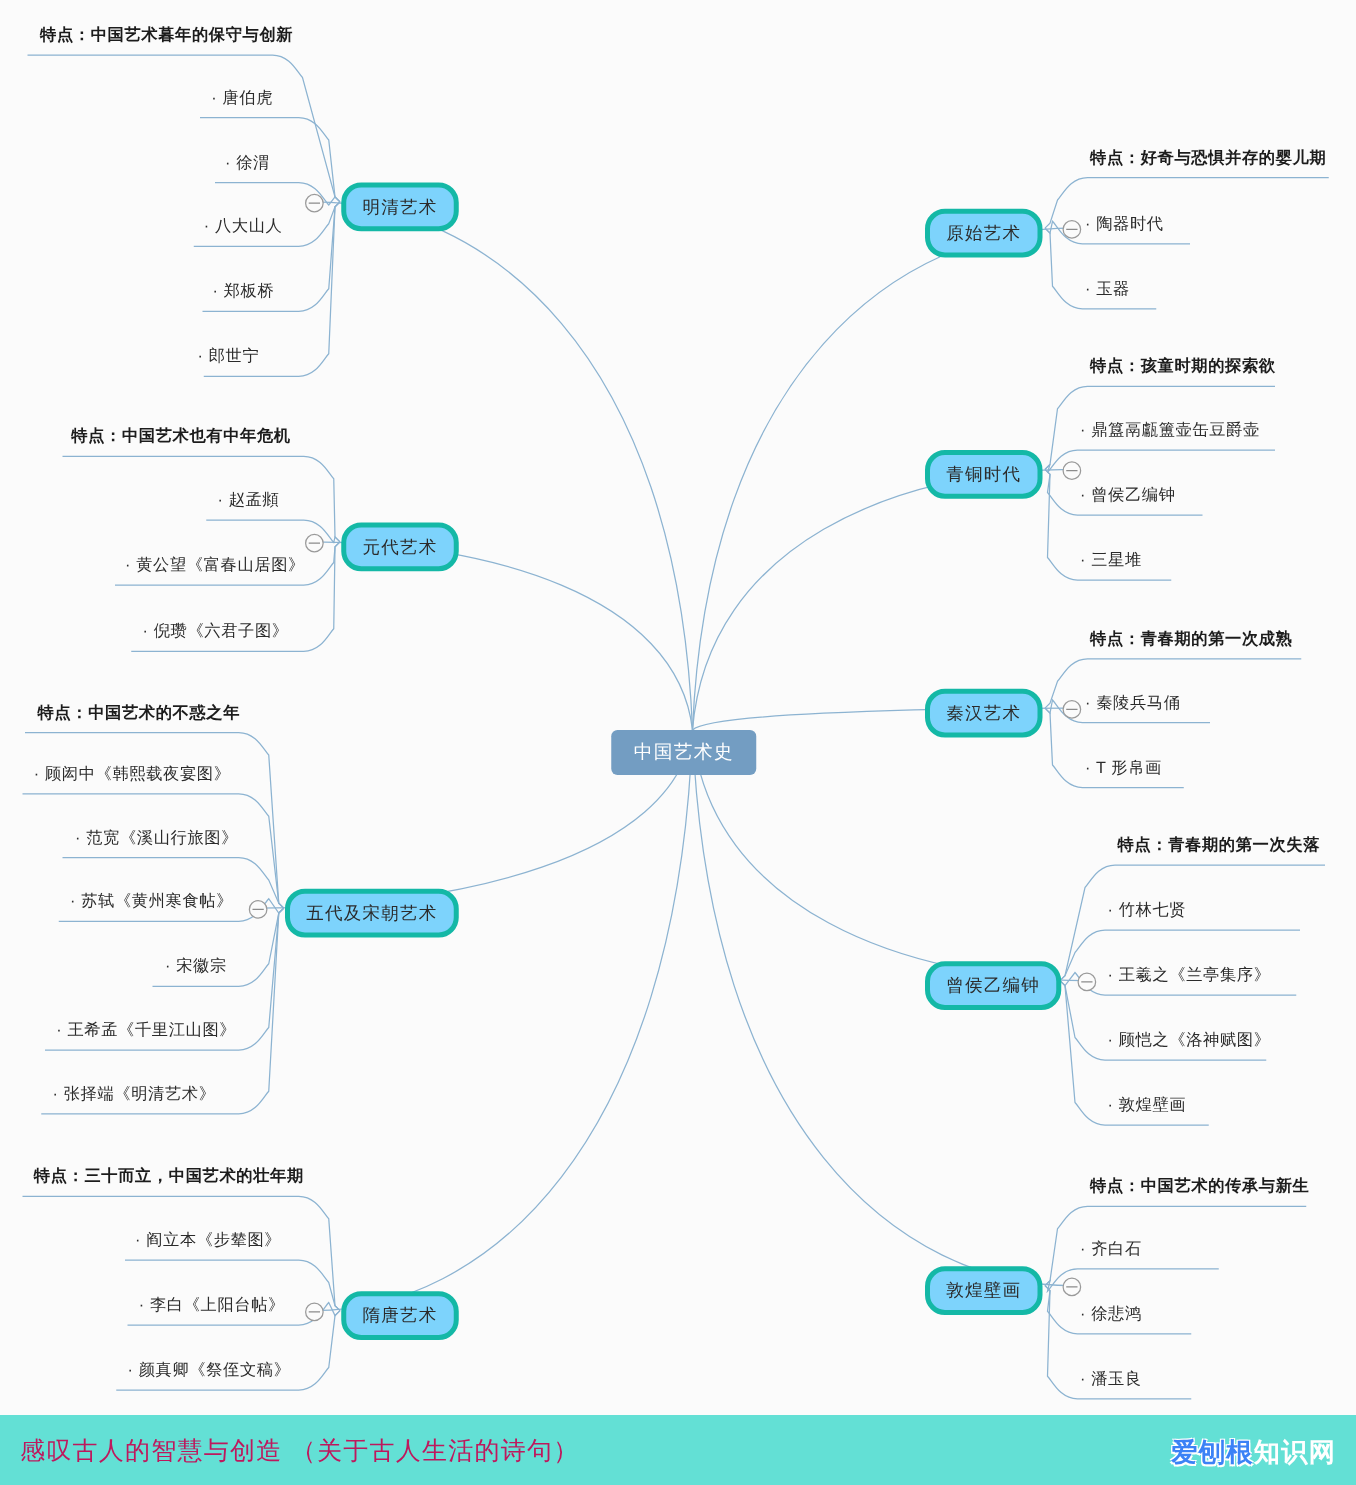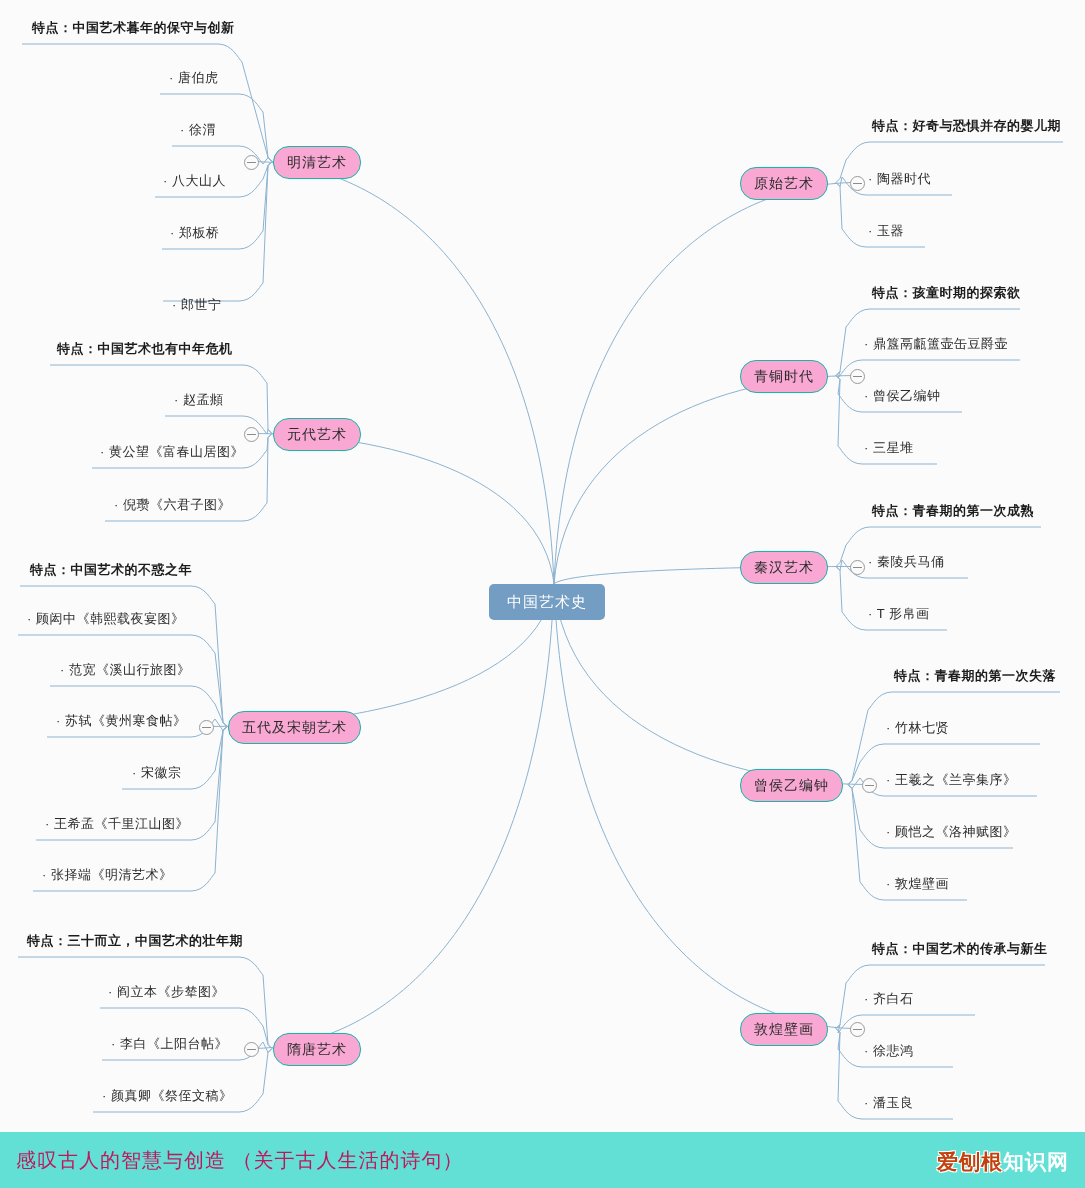--- a/index.html
+++ b/index.html
@@ -42,8 +42,8 @@
   }
   
   .topic-node {
-    background: #f9a8d4;
-    border: 1px solid #14b8a6;
+    background: #7dd3fc;
+    border: 4px solid #14b8a6;
     border-radius: 16px;
     color: #2b2b2b;
     font-size: 14px;

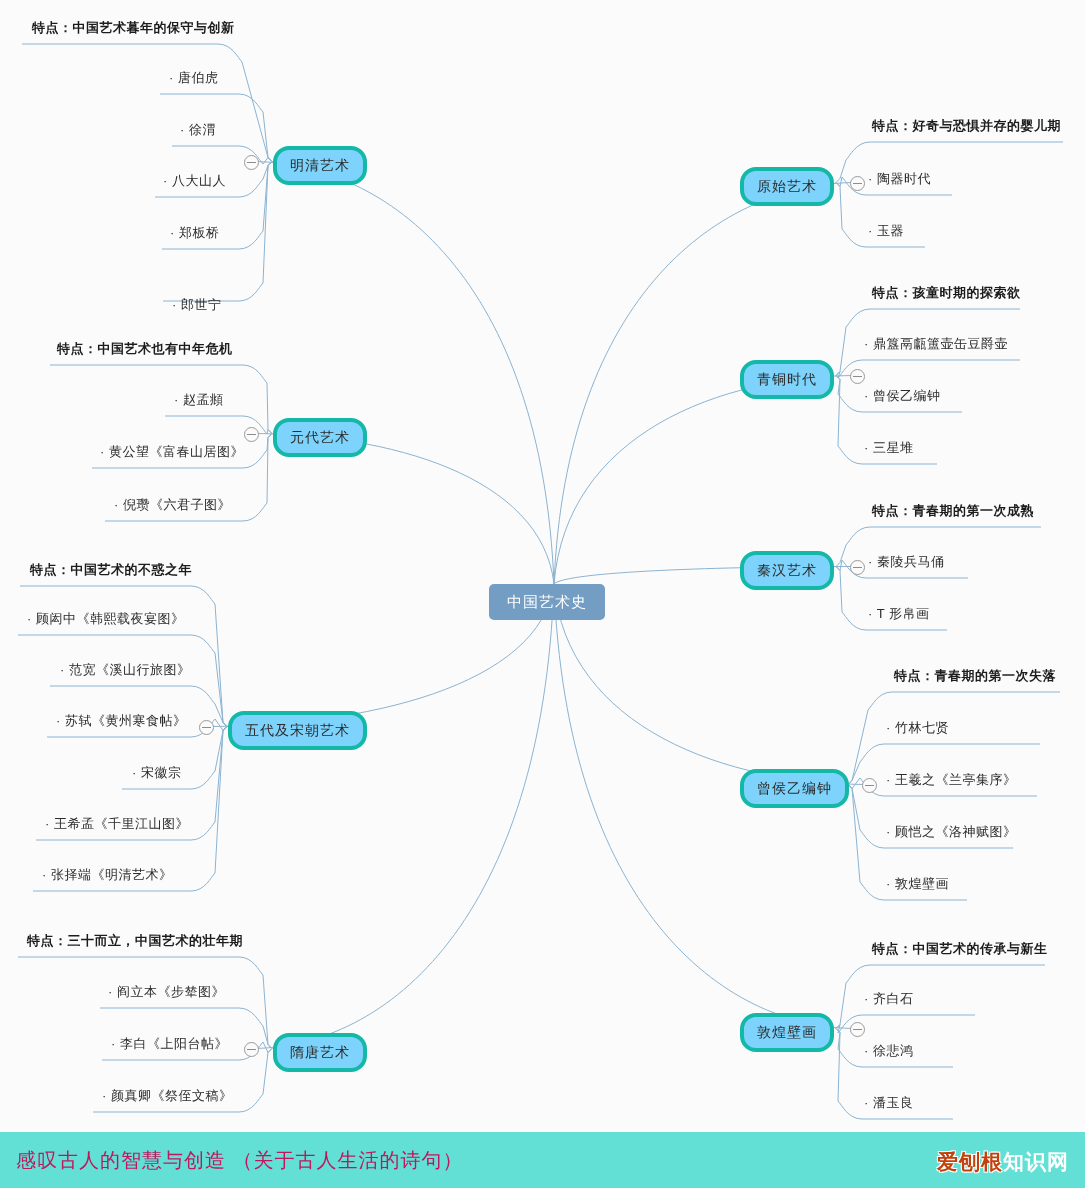--- a/index.html
+++ b/index.html
@@ -180,7 +180,7 @@
       <div class="node leaf-node" style="top: 122px; left: 178px;"><span>· 徐渭</span></div>
       <div class="node leaf-node" style="top: 173px; left: 161px;"><span>· 八大山人</span></div>
       <div class="node leaf-node" style="top: 225px; left: 168px;"><span>· 郑板桥</span></div>
-      <div class="node leaf-node" style="top: 277px; left: 170px; margin-top: 20px;"><span>· 郎世宁</span></div>
+      <div class="node leaf-node" style="top: 277px; left: 156px;"><span>· 郎世宁</span></div>
       <div class="toggle" style="left: 244px; top: 426.5px;"></div>
       <div class="node topic-node" style="left: 273px; top: 418px;"><span>元代艺术</span></div>
       <div class="node leaf-node feature" style="top: 341px; left: 55px;"><span>特点：中国艺术也有中年危机</span></div>

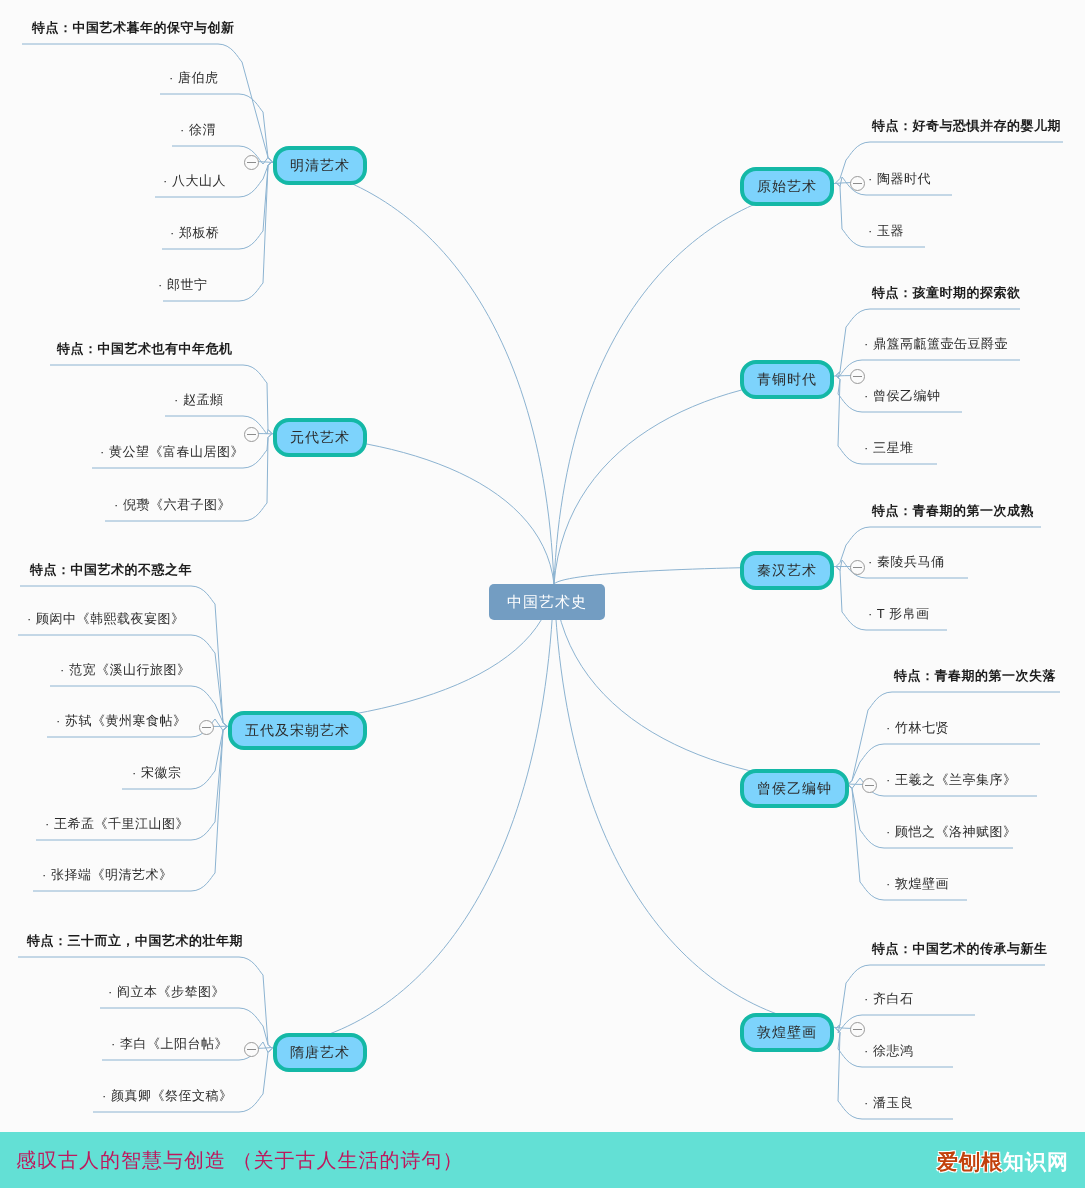--- a/index.html
+++ b/index.html
@@ -110,7 +110,7 @@
       -1px -1px 0 #ffffff,  1px -1px 0 #ffffff,
       -1px  1px 0 #ffffff,  1px  1px 0 #ffffff;
   }
-  #watermark .wm-a { color: #c2410c; }
+  #watermark .wm-a { color: #3b82f6; }
   #watermark .wm-b { color: #ffffff; text-shadow: none; }
 </style>
 </head>

